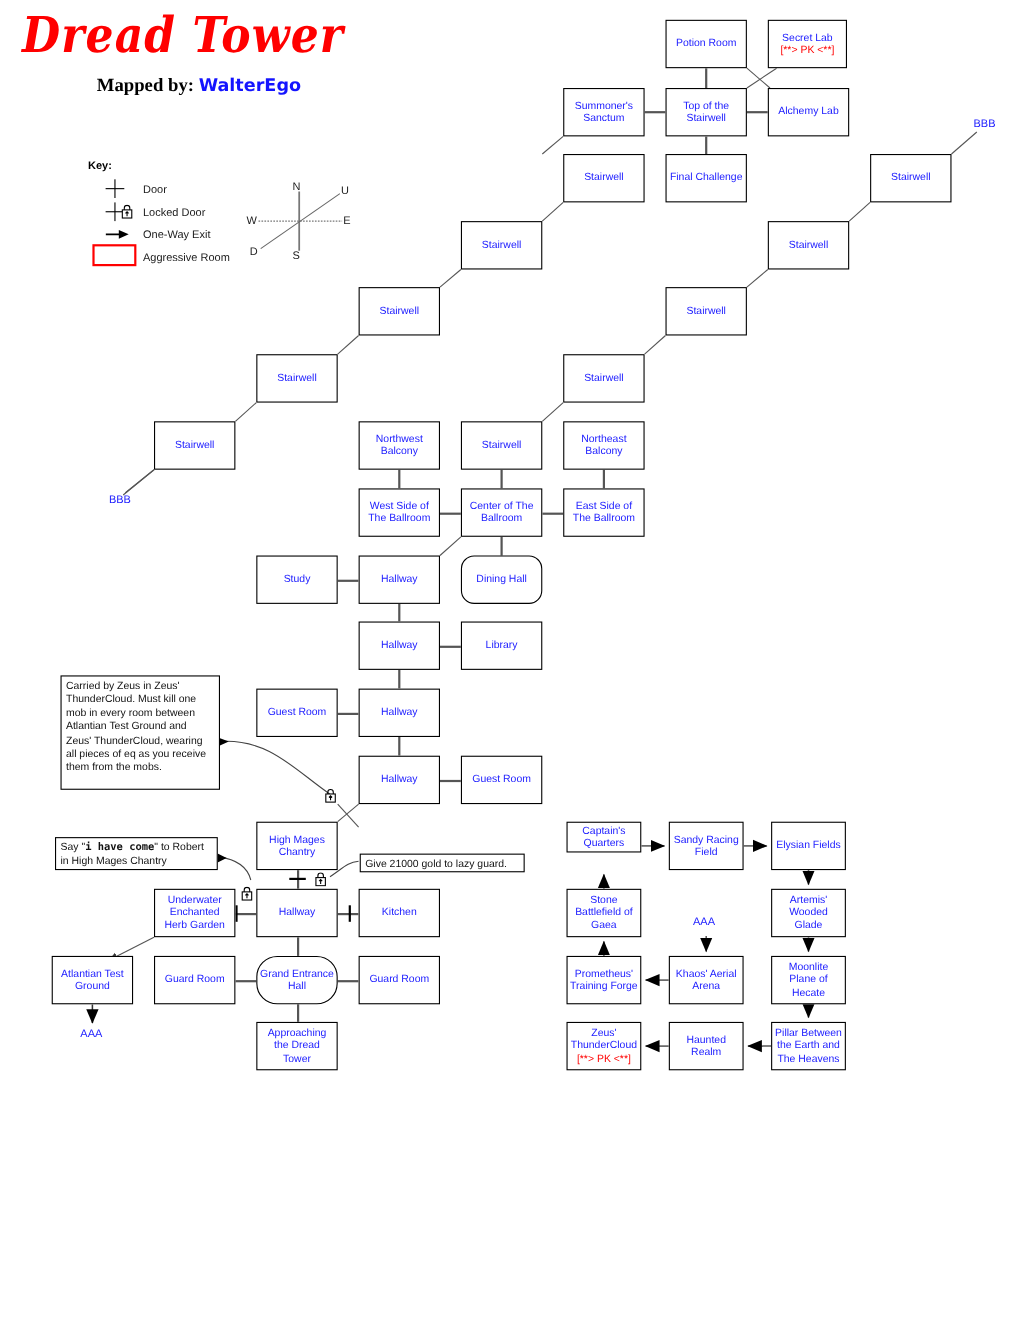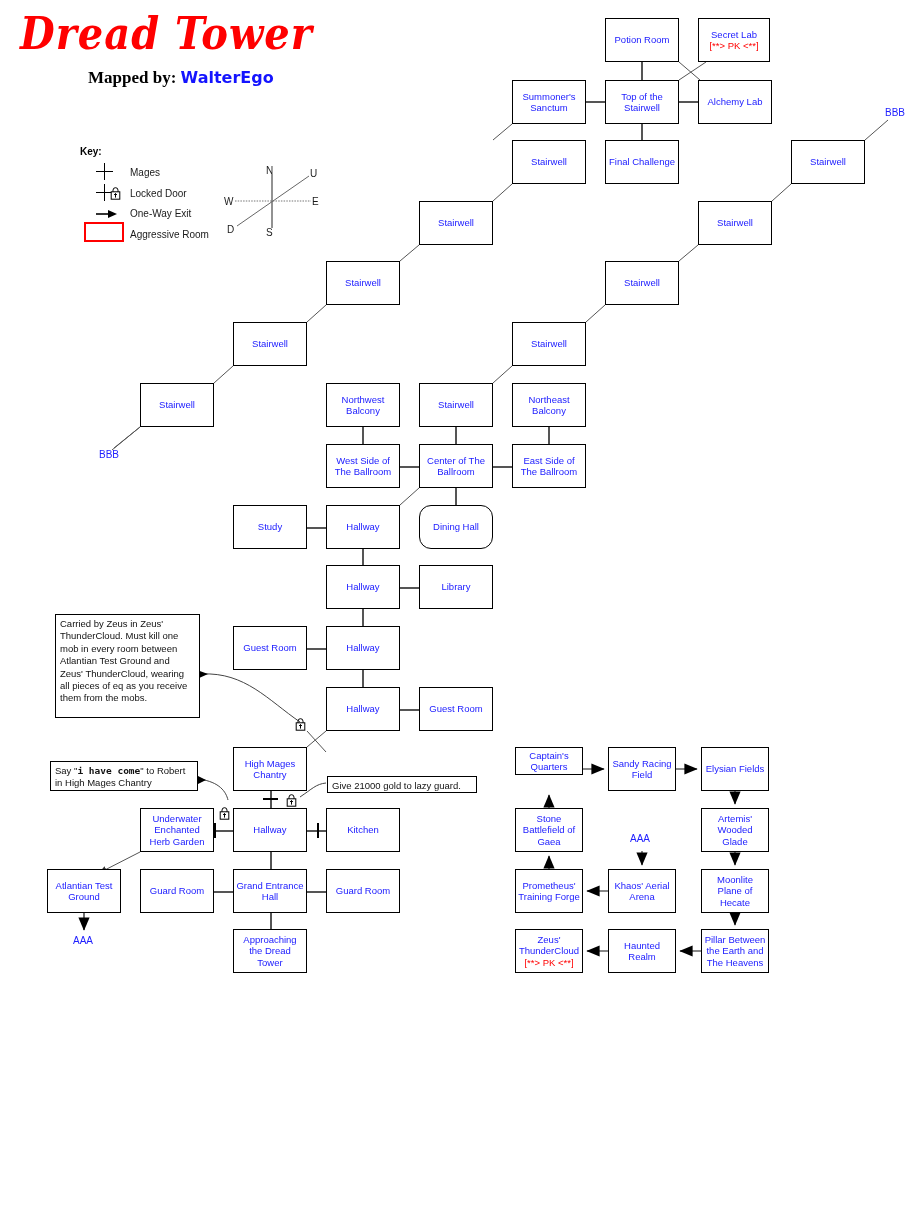--- a/index.html
+++ b/index.html
@@ -227,7 +227,7 @@
   <div class="key-title">Key:</div>
 
   <div class="key-cross" style="left:96px; top:163px;"></div>
-  <div class="key-label" style="left:130px; top:167px;">Mages</div>
+  <div class="key-label" style="left:130px; top:167px;">Door</div>
 
   <div class="key-cross" style="left:96px; top:184px;"></div>
   <div class="lock" style="left:110px; top:186px;">

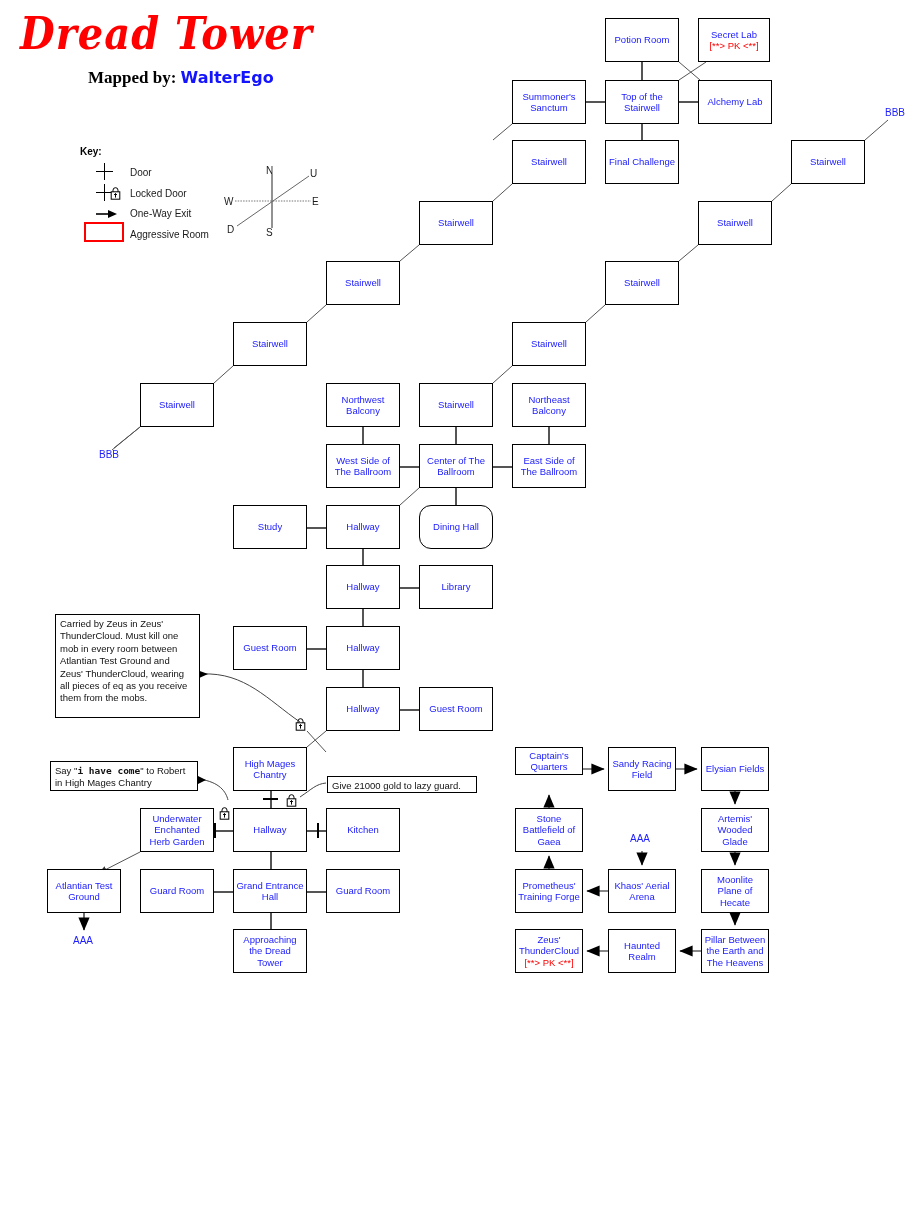--- a/index.html
+++ b/index.html
@@ -513,7 +513,7 @@
   <div class="room" style="left:140px; top:869px; width:74px; height:44px;">
     <span>Guard Room</span>
   </div>
-  <div class="room" style="left:233px; top:869px; width:74px; height:44px;">
+  <div class="room" style="left:233px; top:869px; width:74px; height:44px;border-radius:19px;">
     <span>Grand Entrance Hall</span>
   </div>
   <div class="room" style="left:326px; top:869px; width:74px; height:44px;">

